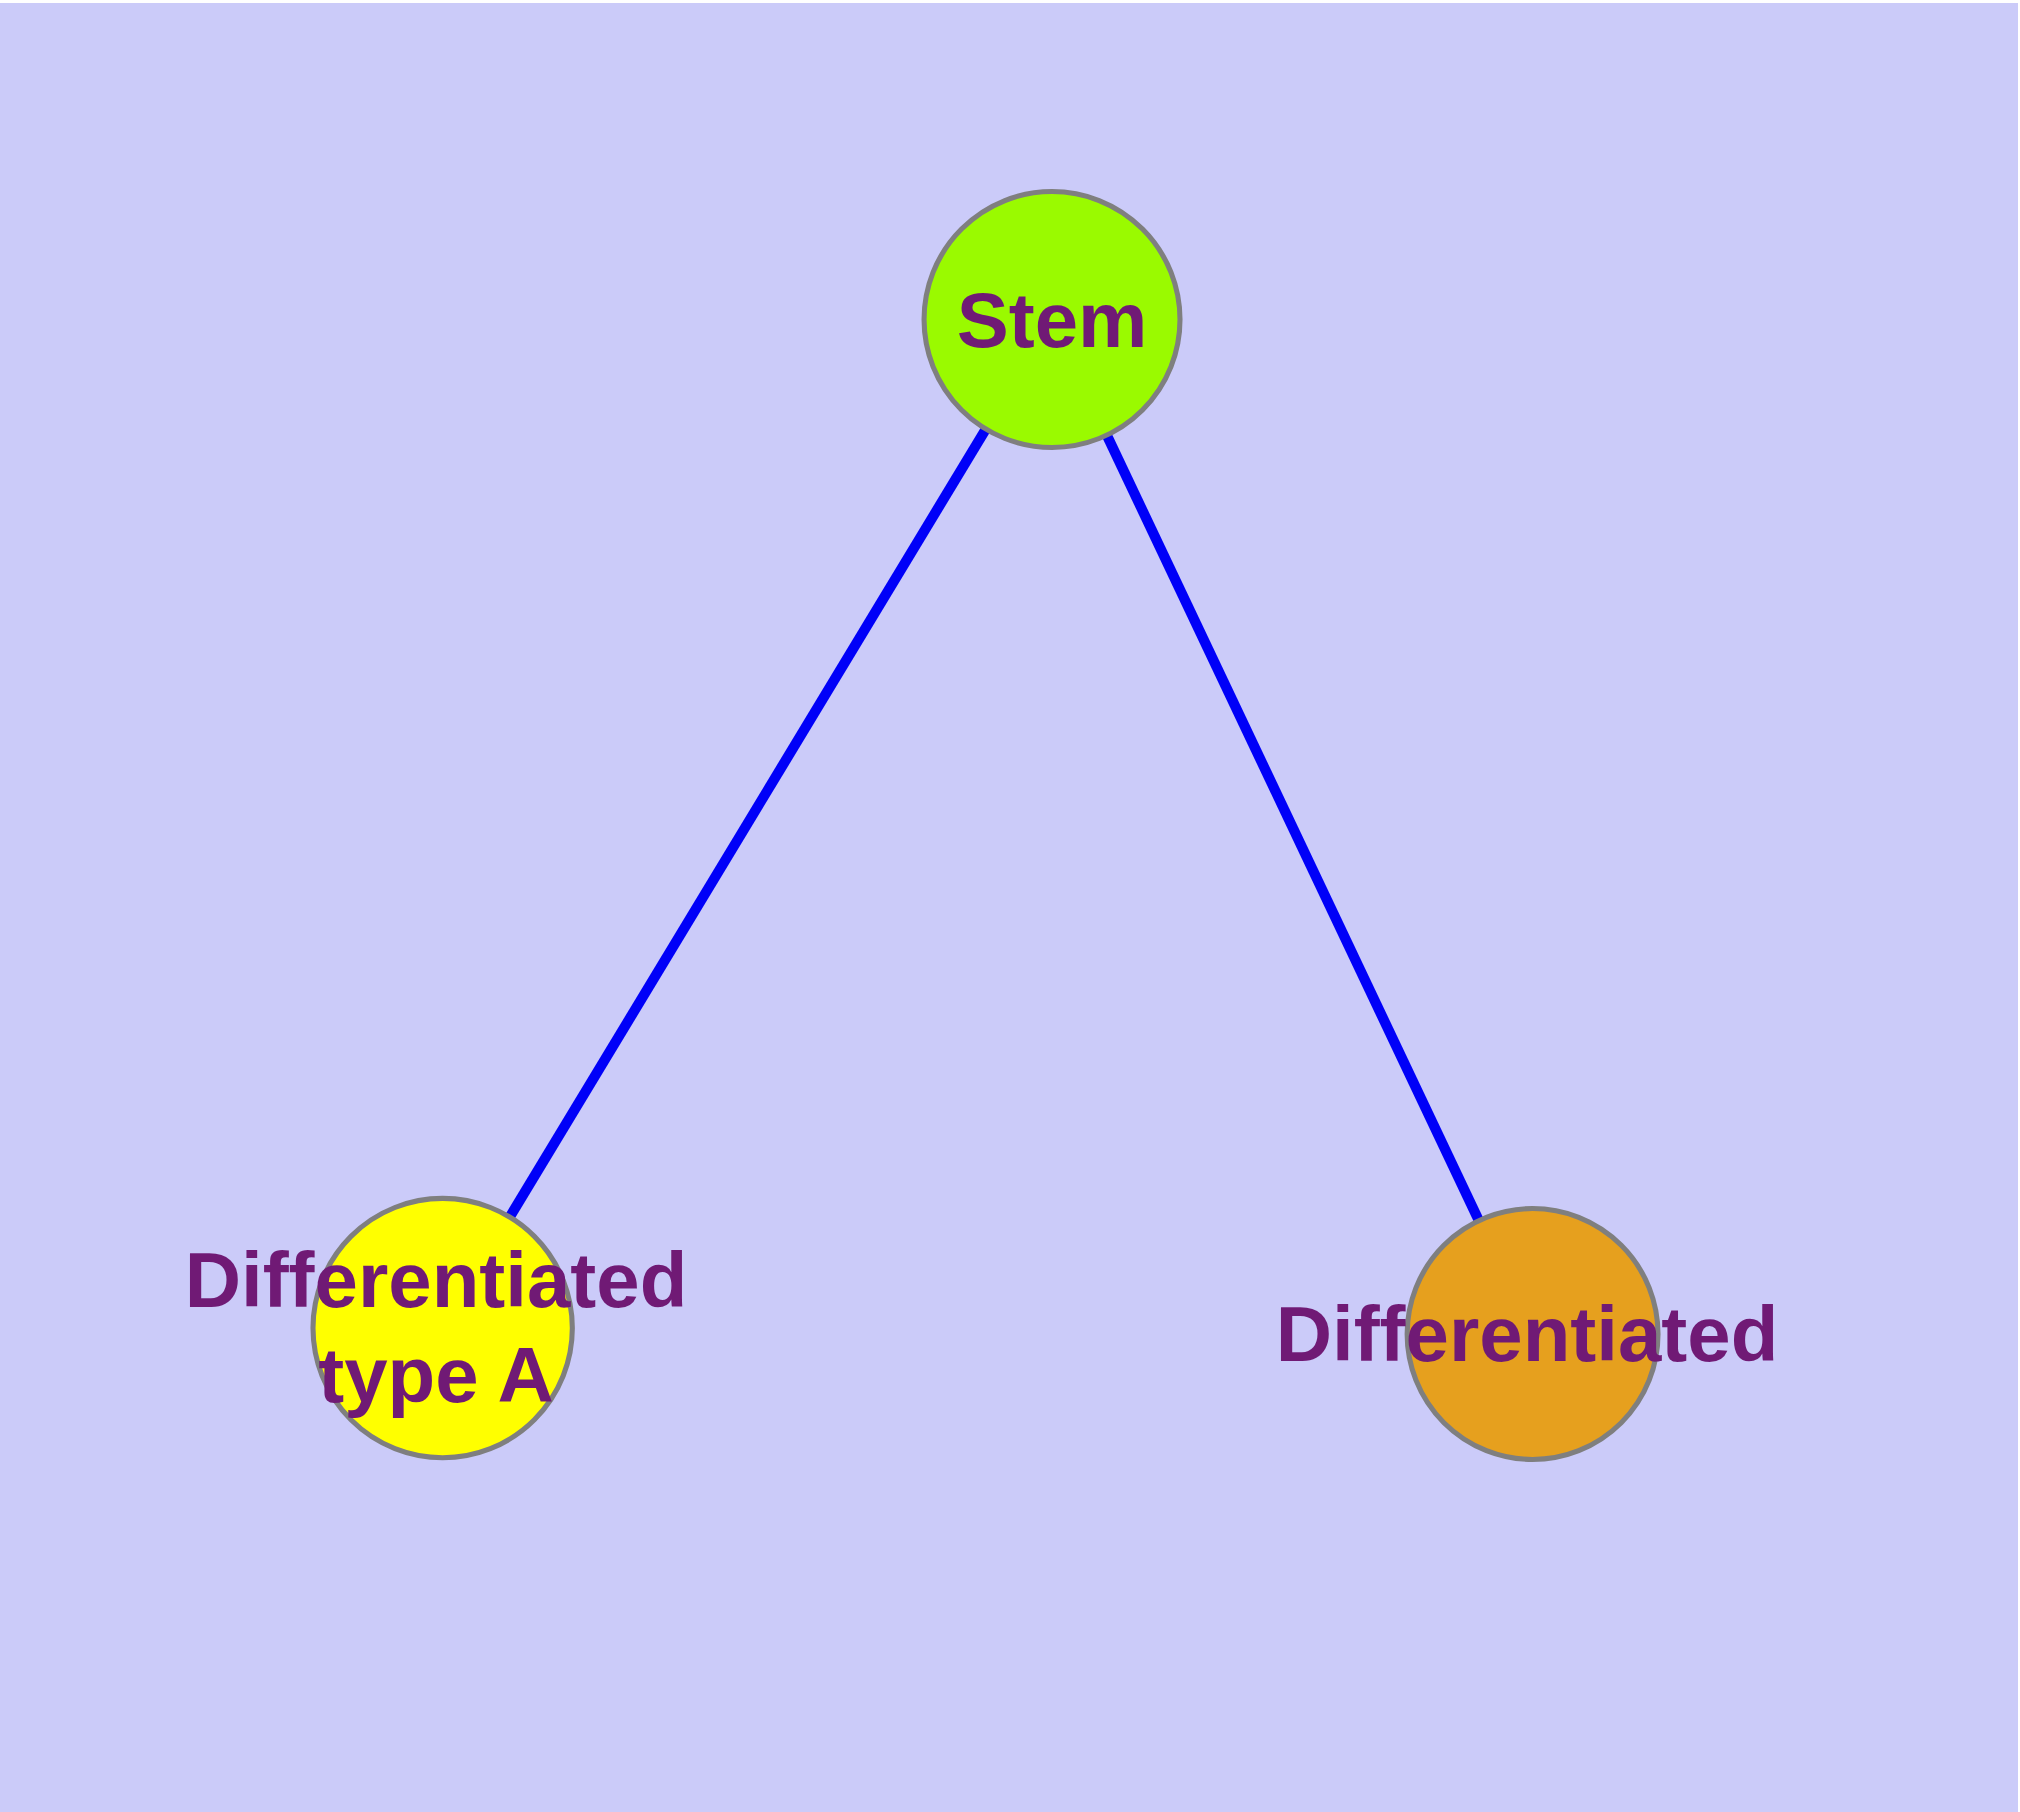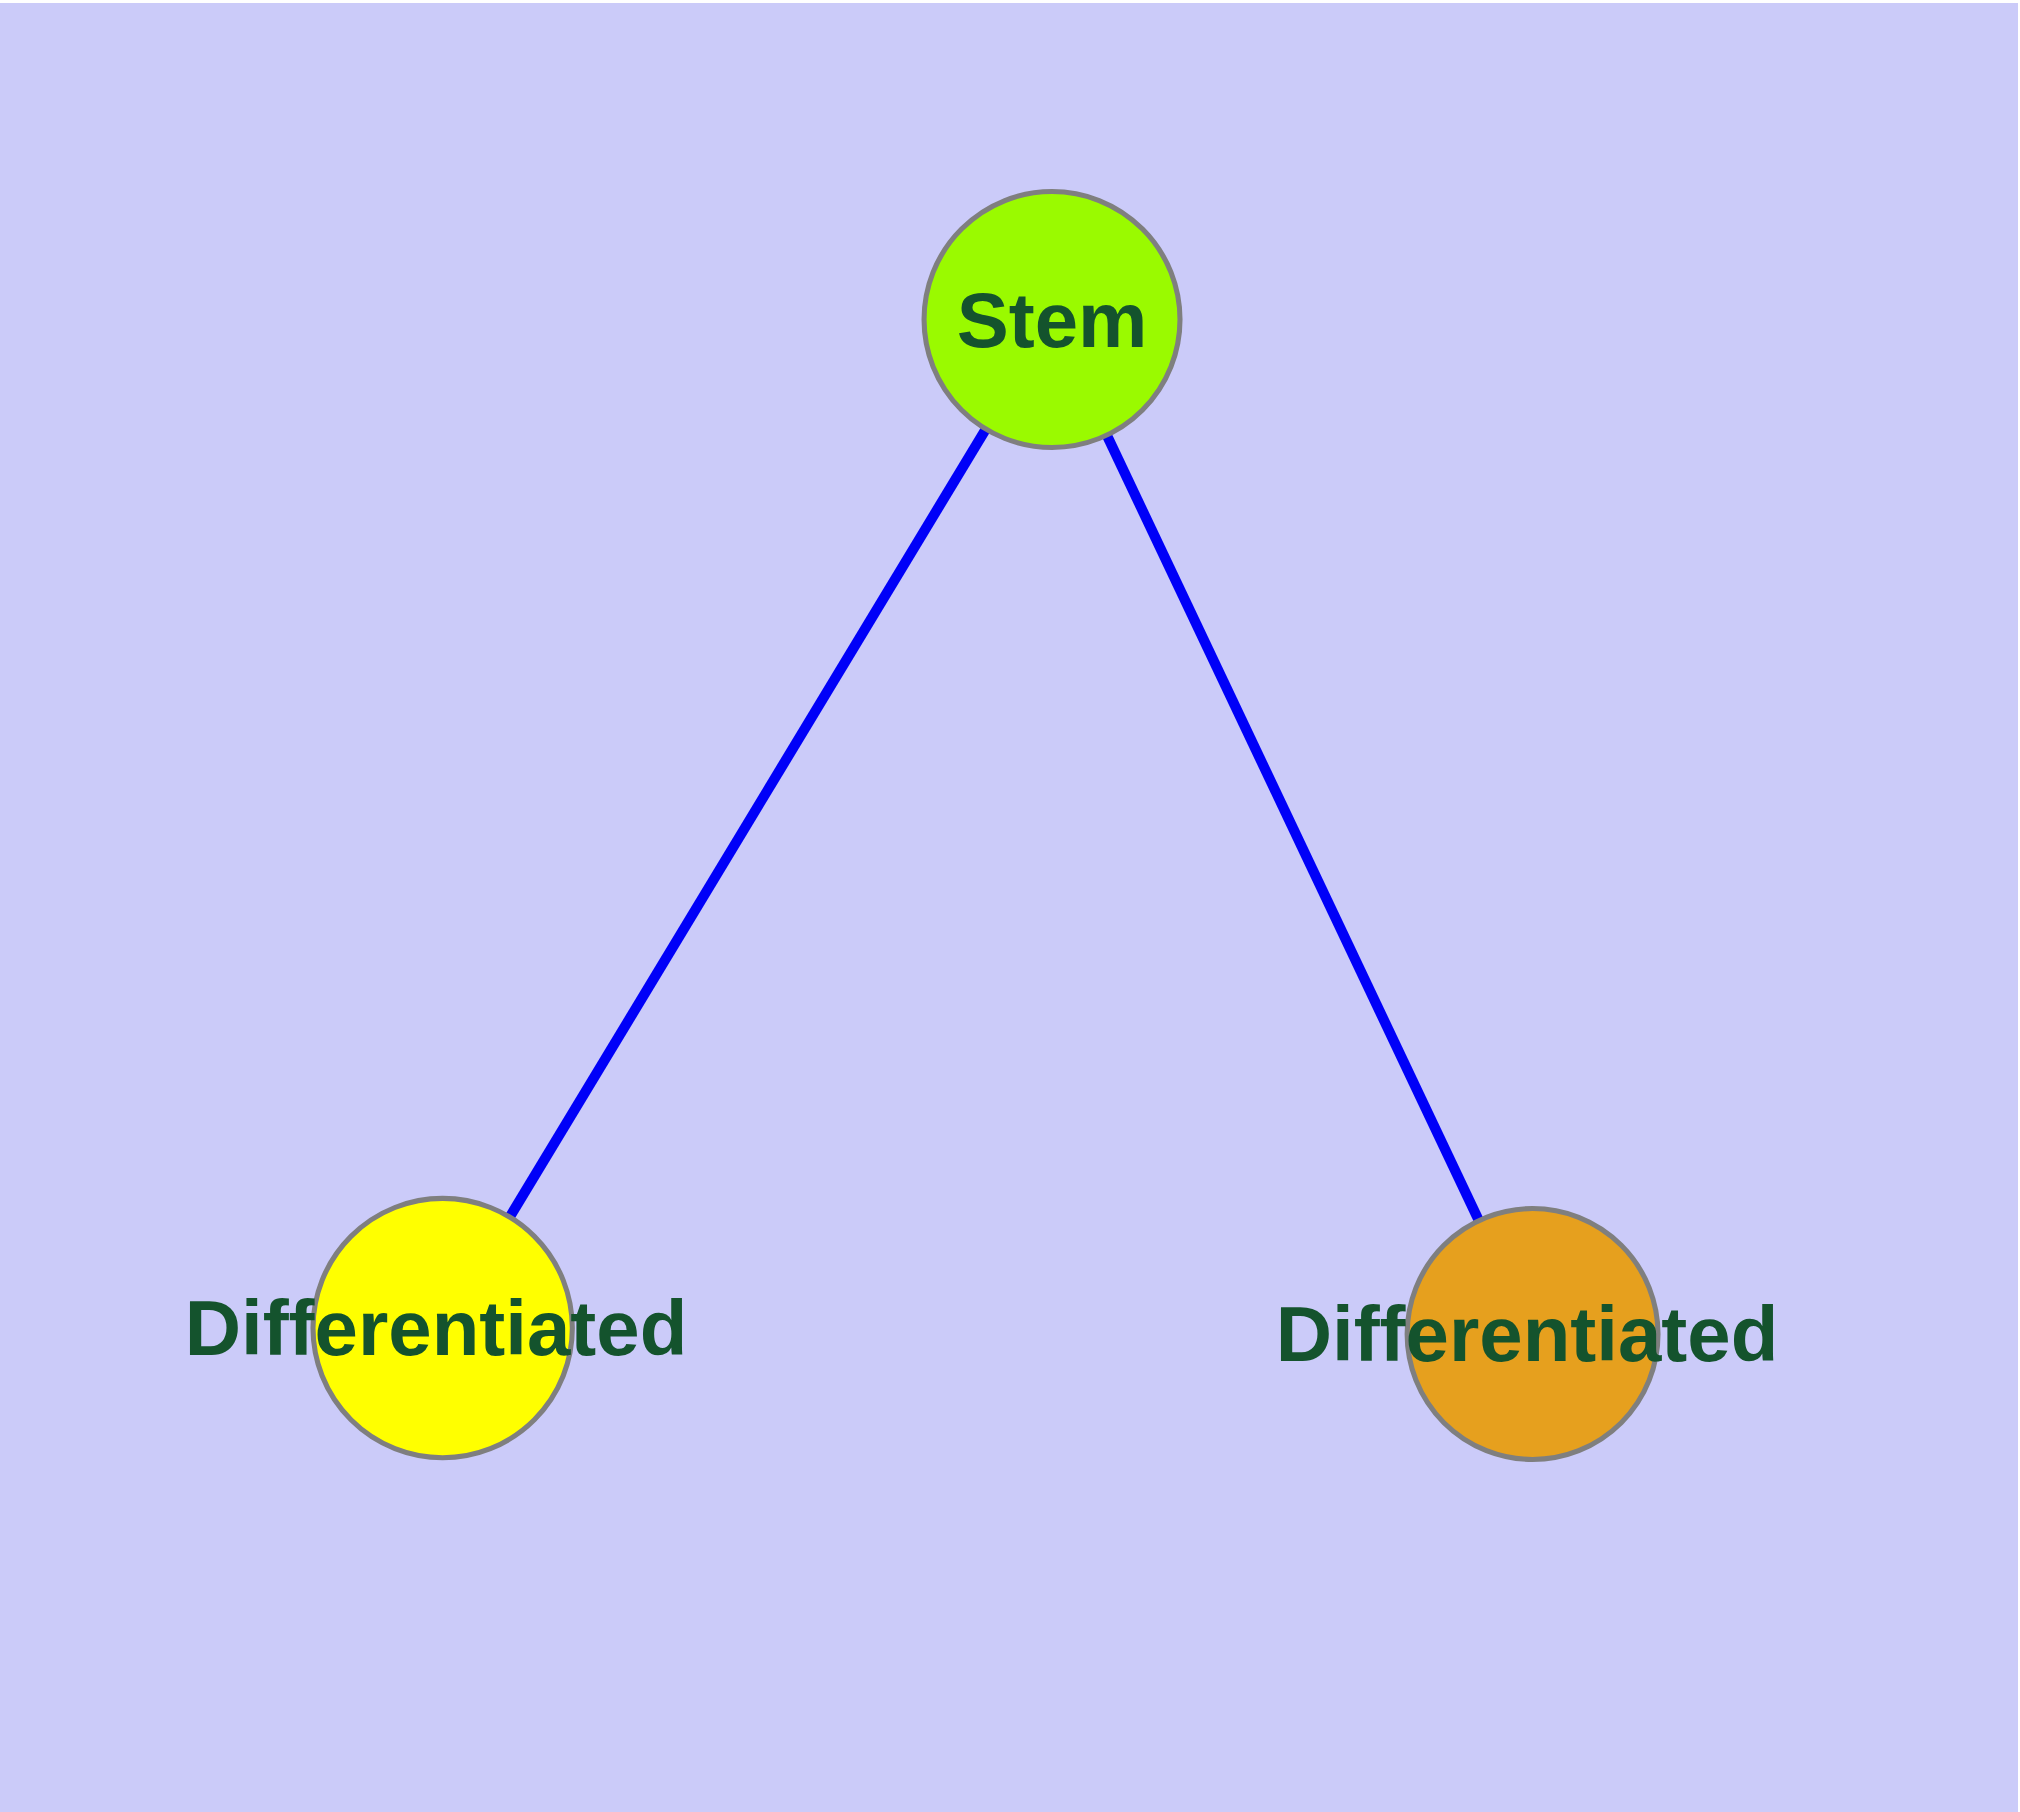--- a/index.html
+++ b/index.html
@@ -46,7 +46,7 @@
     transform: translate(-50%, -50%);
     text-align: center;
     white-space: nowrap;
-    color: #14532d;
+    color: #701a75;
     font-weight: bold;
     font-size: 78px;
     line-height: 95px;

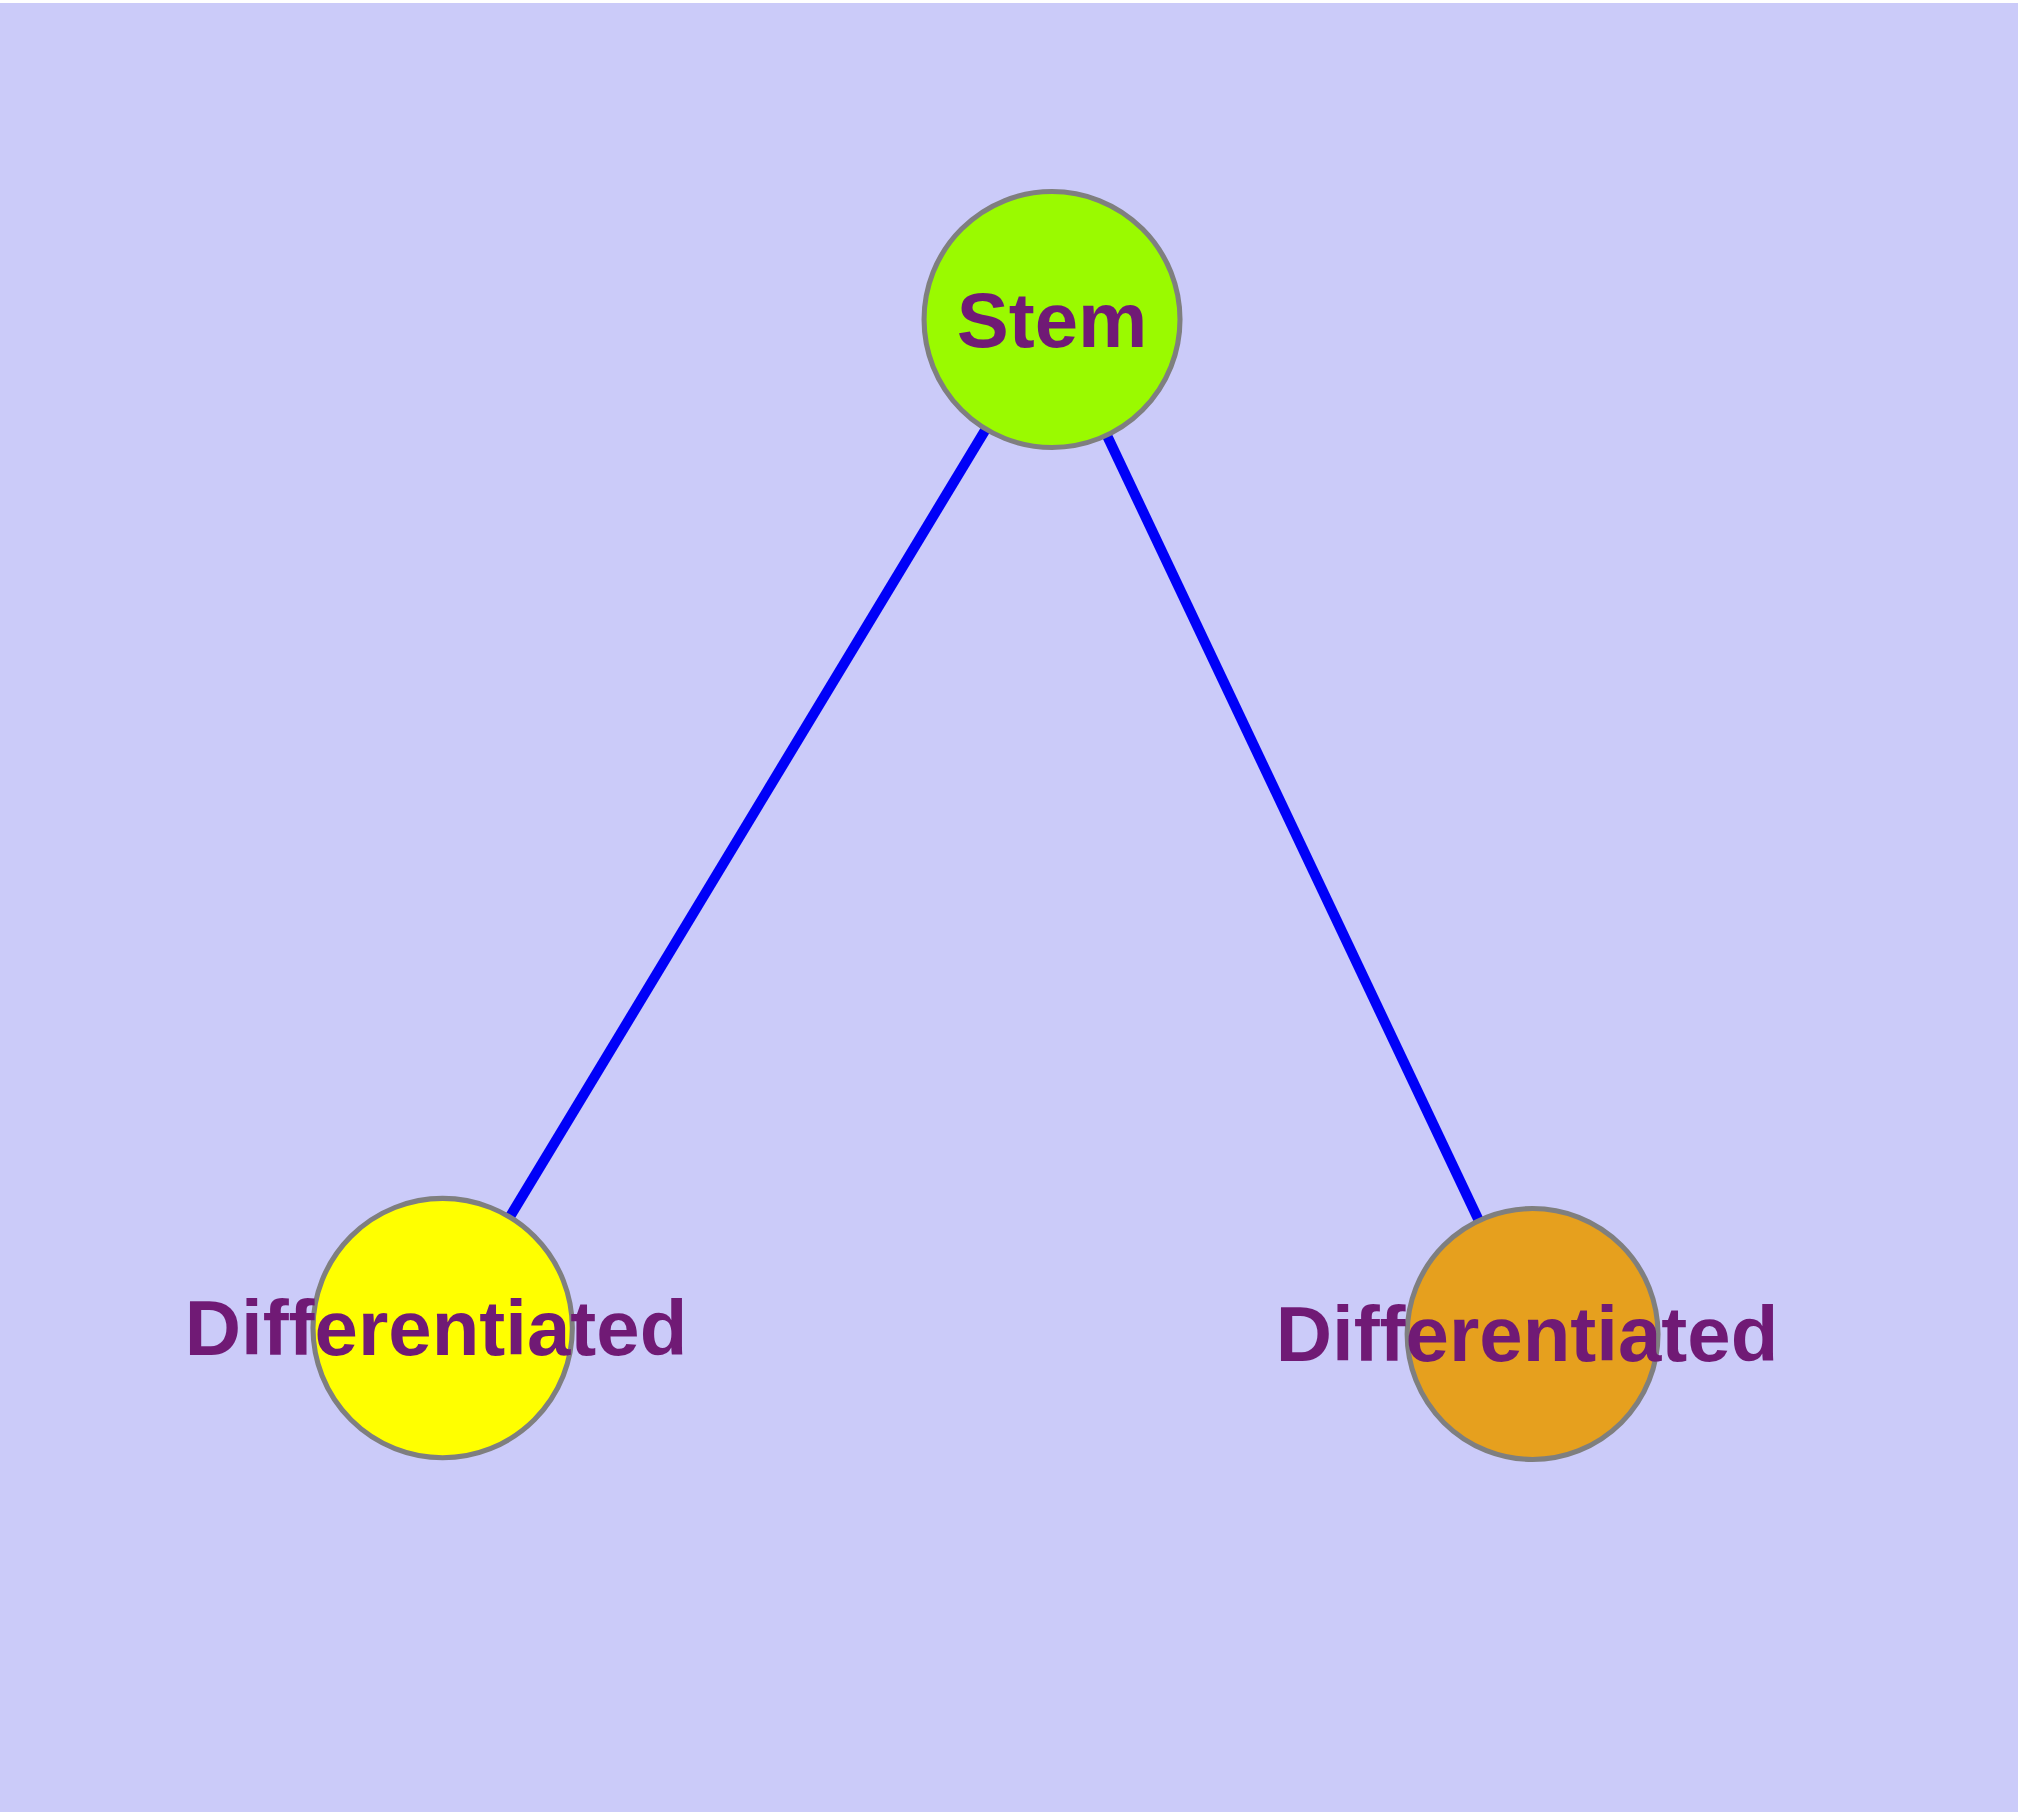--- a/index.html
+++ b/index.html
@@ -81,6 +81,7 @@
 
   <div class="node-label label-a">
     <span class="line">Differentiated</span>
+    <span class="line">type A</span>
   </div>
 
   <div class="node-label label-b">

